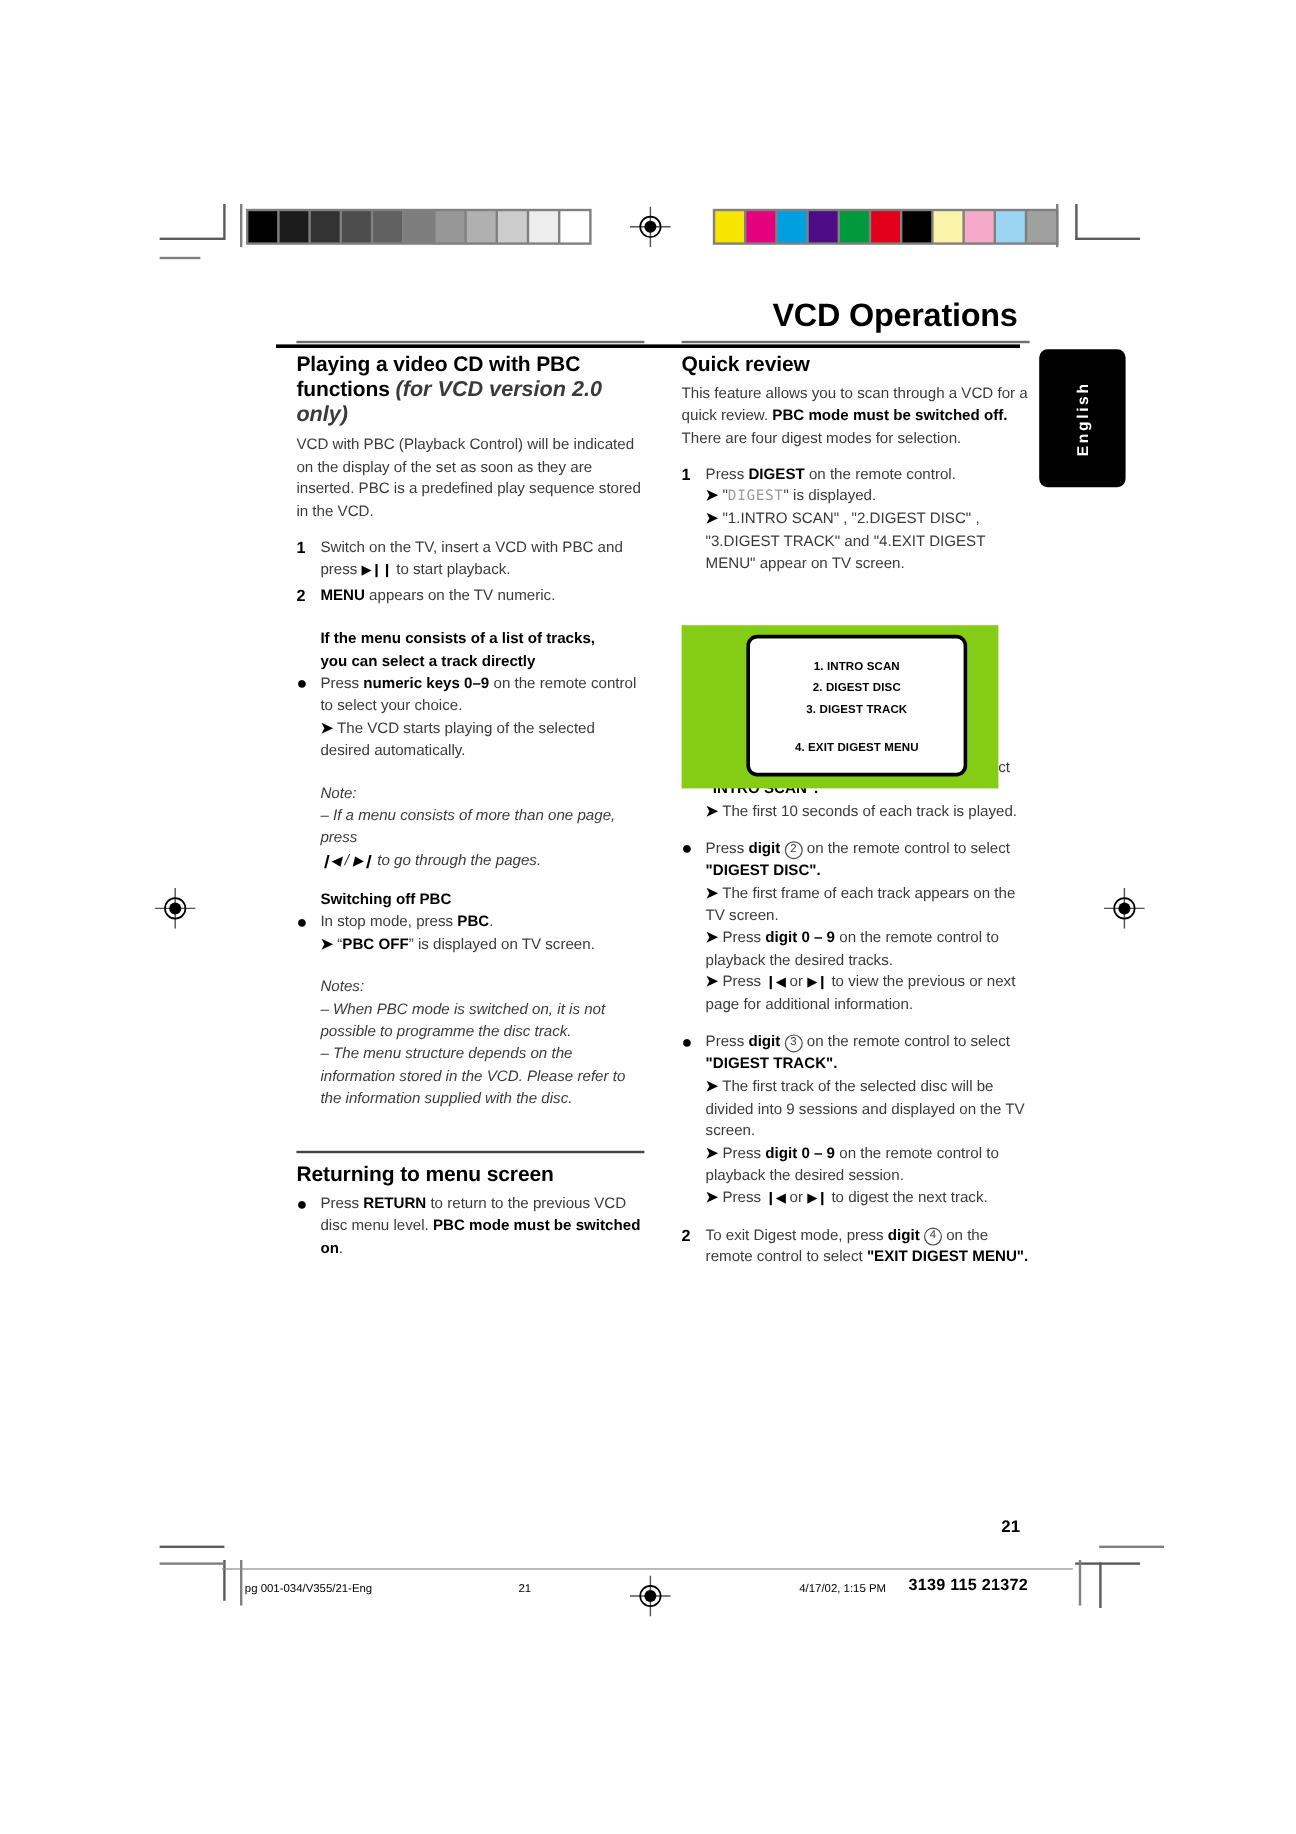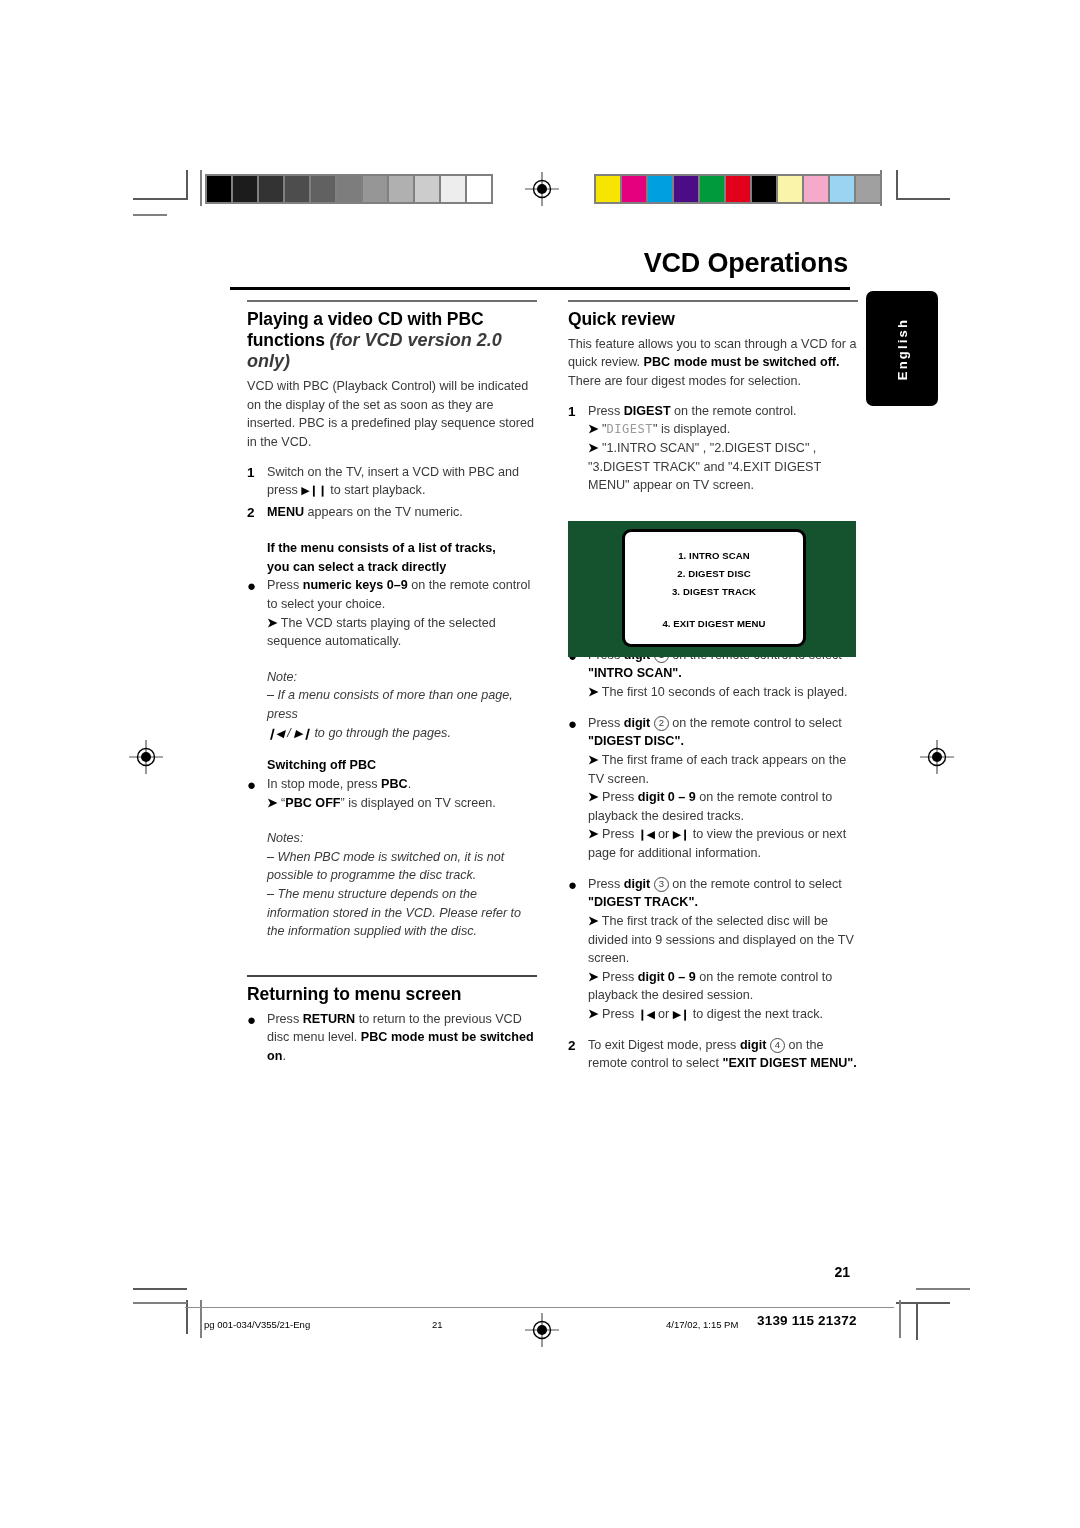--- a/index.html
+++ b/index.html
@@ -91,7 +91,7 @@
   
   .col {
     position: absolute;
-    top: 300px;
+    top: 284px;
     width: 290px;
     font-size: 12.6px;
     line-height: 1.48;

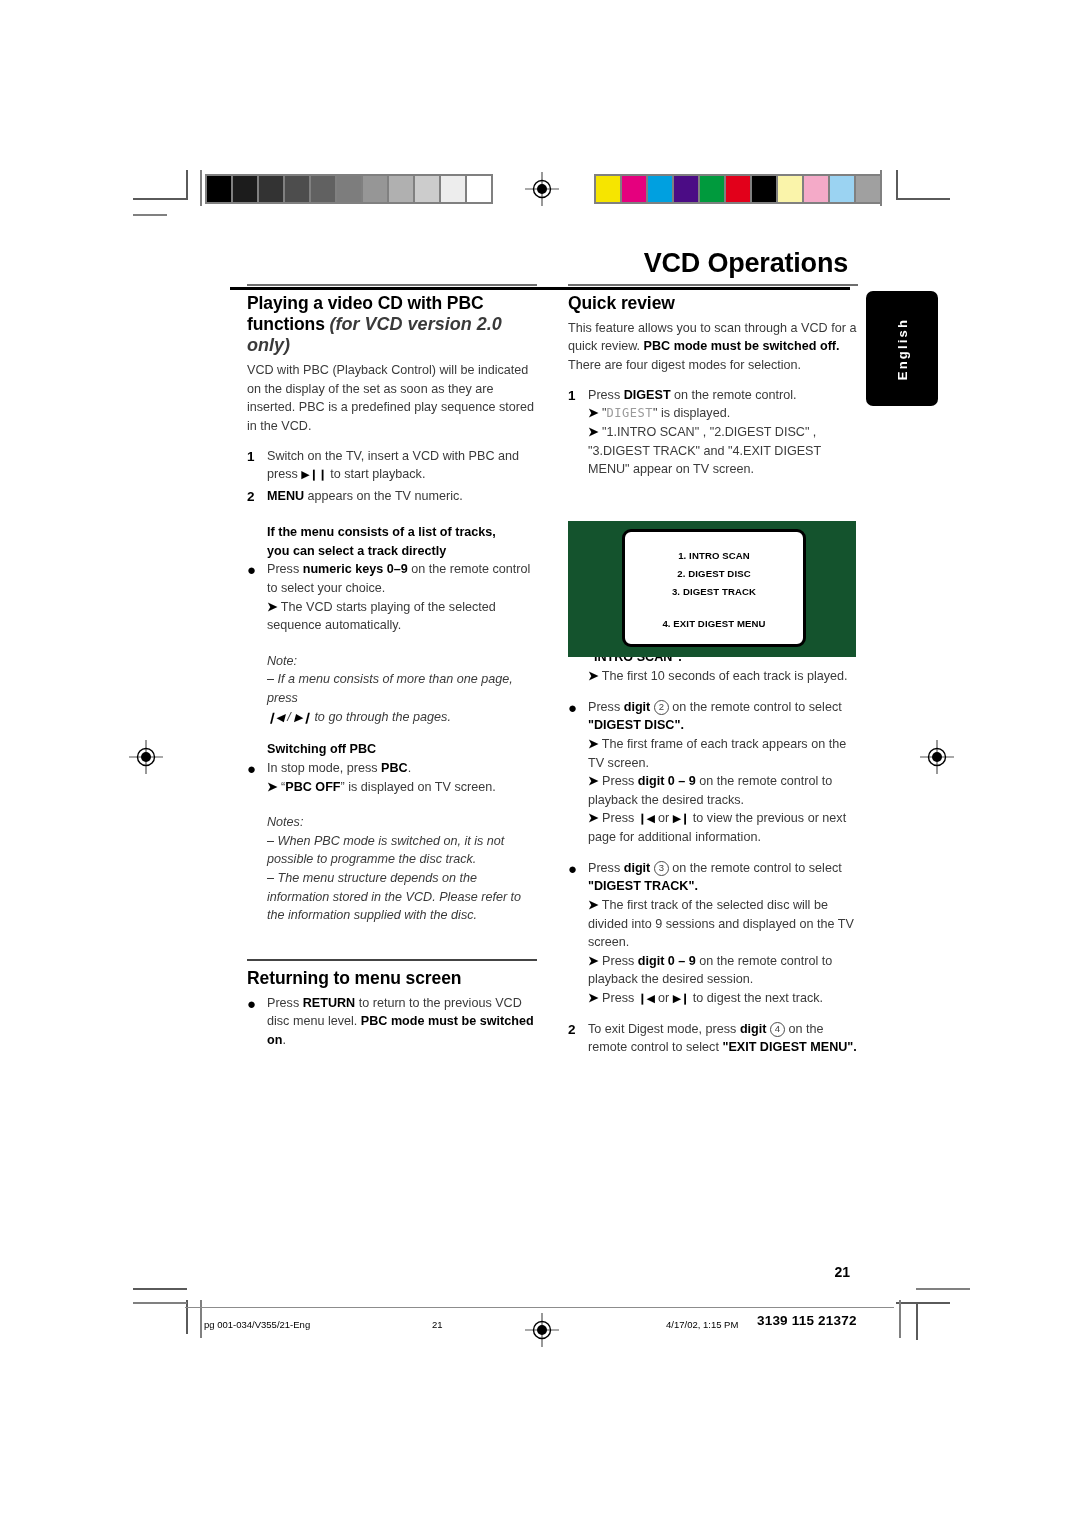--- a/index.html
+++ b/index.html
@@ -179,9 +179,9 @@
     position: absolute;
     left: 568px;
     top: 521px;
-    width: 288px;
+    width: 264px;
     height: 136px;
-    background: #14532d;
+    background: #84cc16;
   }
   .tv-screen {
     position: absolute;

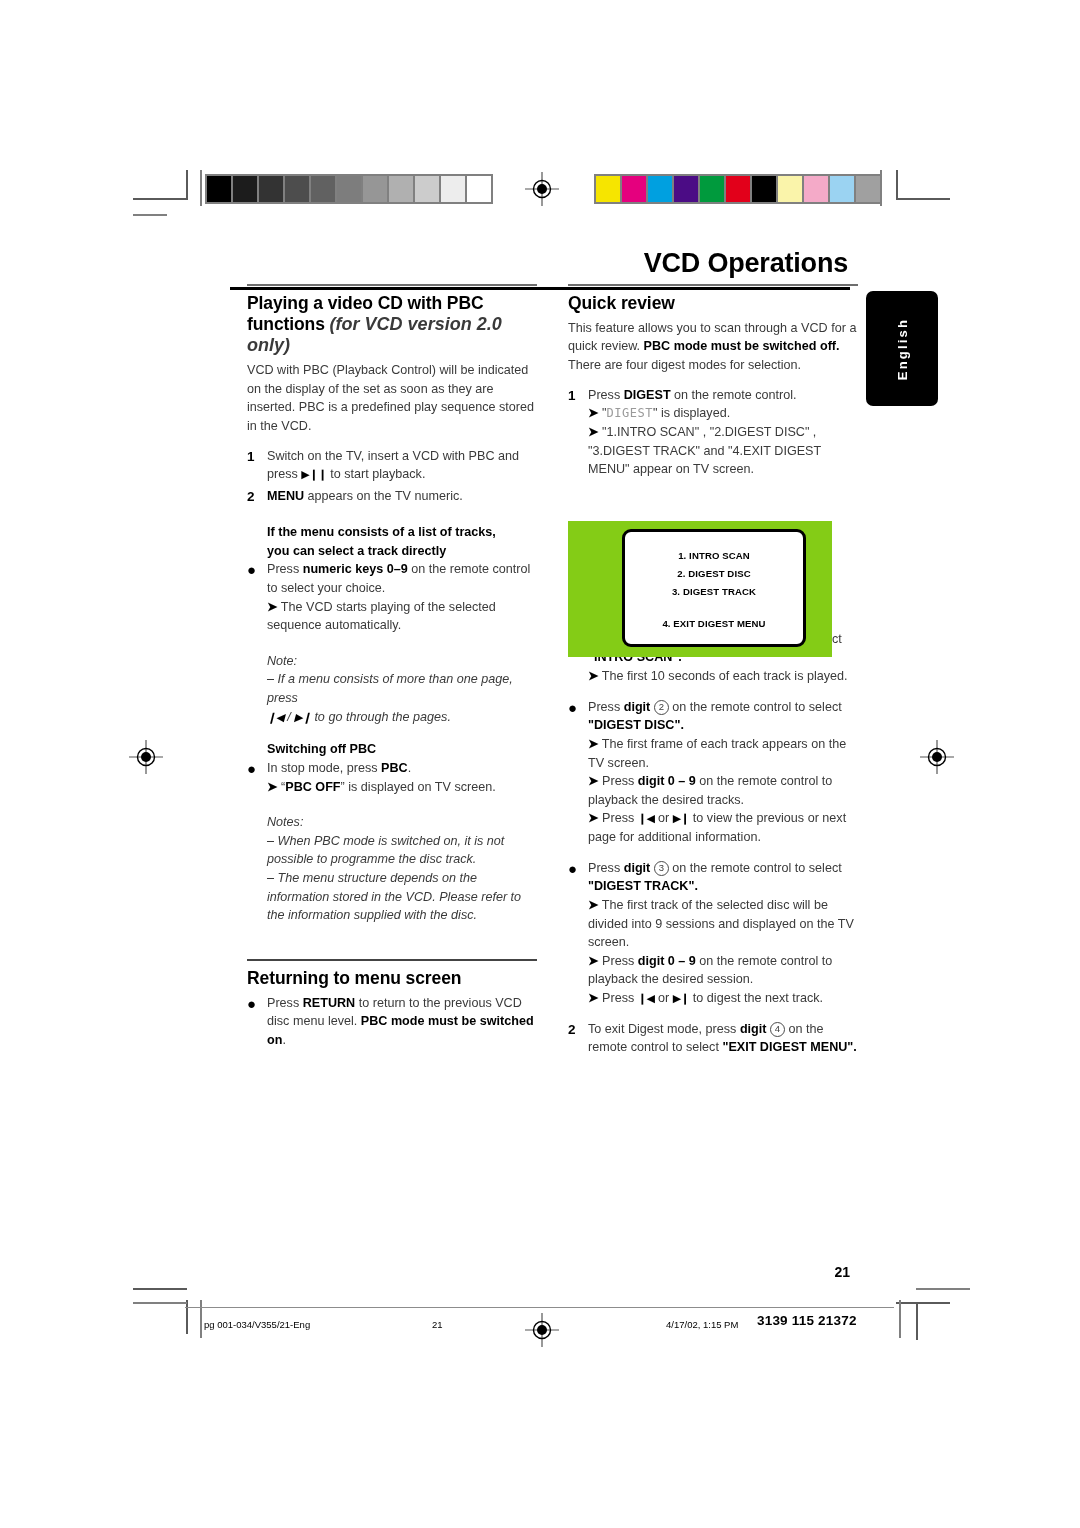--- a/index.html
+++ b/index.html
@@ -373,7 +373,7 @@
         <b>numeric keys 0–9</b>
         <span>on the remote control to select your choice.</span><br>
         <span class="arrow">➤</span>
-        <span>The VCD starts playing of the selected sequence automatically.</span>
+        <span>The VCD starts playing of the selected desired automatically.</span>
       </div>
     </div>
 

